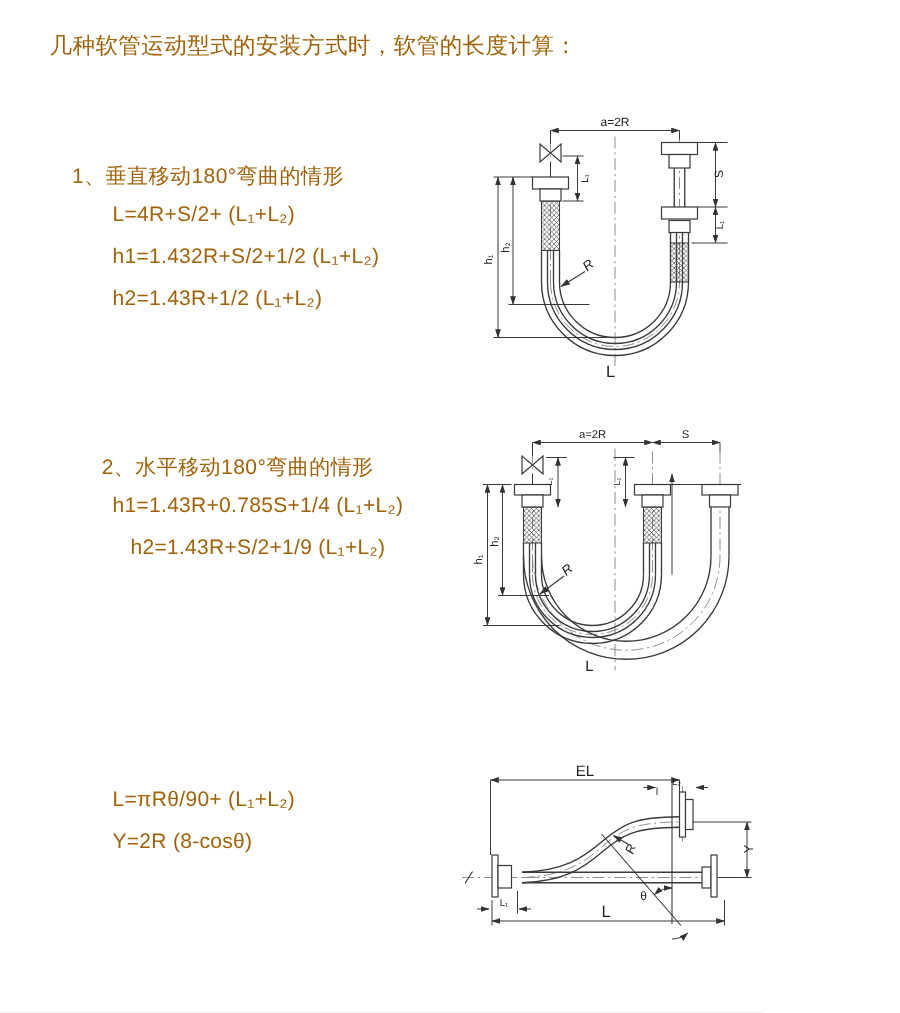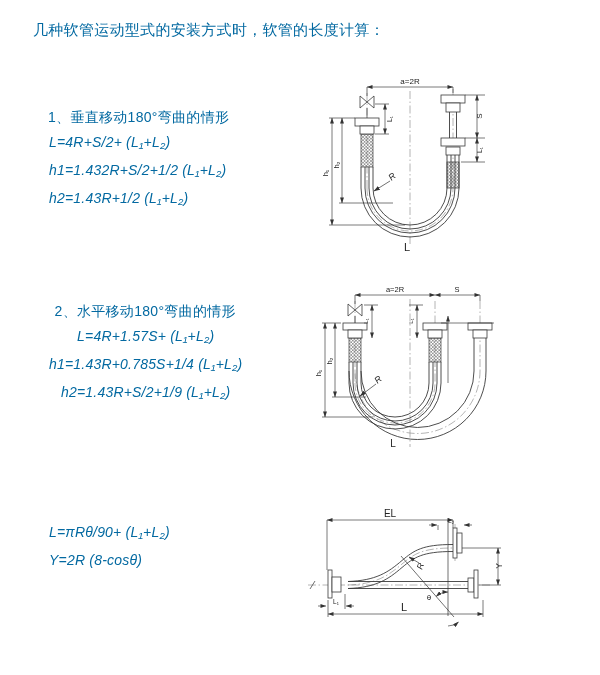--- a/index.html
+++ b/index.html
@@ -5,7 +5,7 @@
   html,body{margin:0;padding:0;background:#e8e8e8;}
   .page{
     position:relative;width:600px;height:675px;background:#ffffff;
-    font-family:"Liberation Sans","DejaVu Sans",sans-serif;color:#0369a1;
+    font-family:"Liberation Sans","DejaVu Sans",sans-serif;color:#a16207;
     overflow:hidden;
   }
   .title{position:absolute;left:33px;top:21px;font-size:15px;letter-spacing:.3px;}

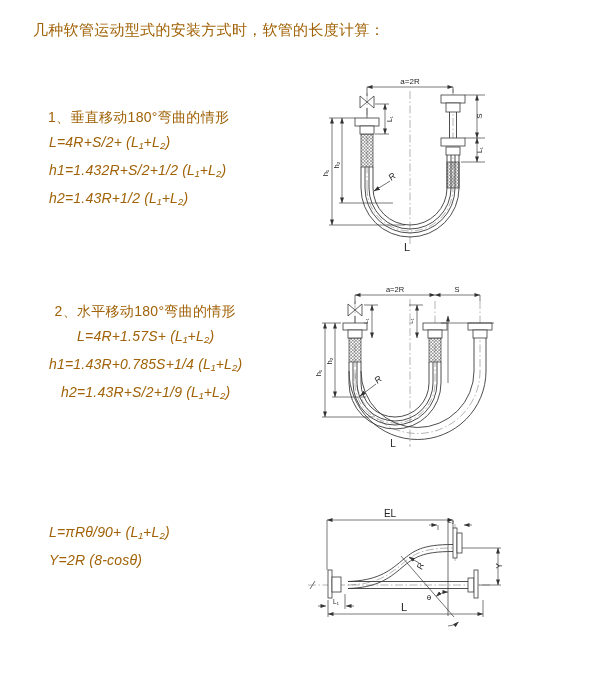--- a/index.html
+++ b/index.html
@@ -11,7 +11,7 @@
   .title{position:absolute;left:33px;top:21px;font-size:15px;letter-spacing:.3px;}
   .sec{position:absolute;left:48px;}
   .sec-h{font-size:14px;height:19px;letter-spacing:.3px;}
-  .formula{font-size:14px;line-height:28px;margin-left:1px;white-space:pre;letter-spacing:.2px;font-style:italic;}
+  .formula{font-size:14px;line-height:28px;margin-left:27px;white-space:pre;letter-spacing:.2px;}
   .dwg{position:absolute;}
   svg text{font-family:"Liberation Sans","DejaVu Sans",sans-serif;fill:#222;}
   .tube{stroke:#3a3a3a;stroke-width:.9;fill:none;}

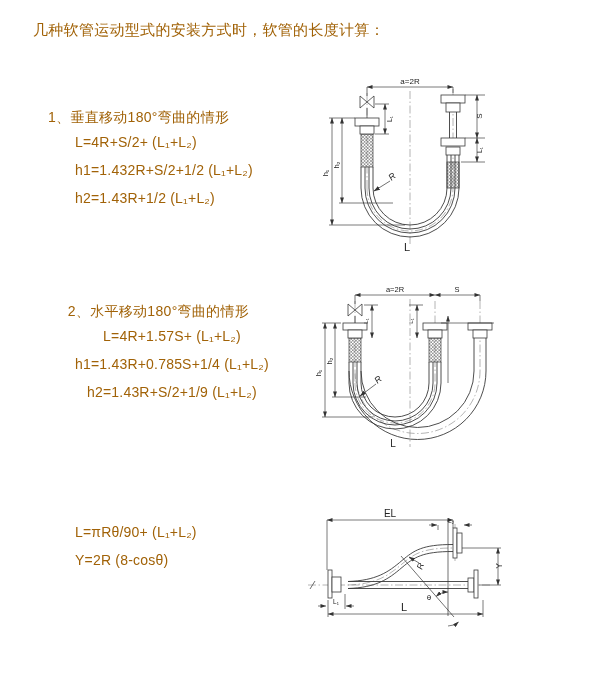--- a/index.html
+++ b/index.html
@@ -37,7 +37,6 @@
 
   <section class="sec" style="top:303px;text-align:center;">
     <div class="sec-h">2、水平移动180°弯曲的情形</div>
-    <div class="formula">L=4R+1.57S+ (L₁+L₂)</div>
     <div class="formula">h1=1.43R+0.785S+1/4 (L₁+L₂)</div>
     <div class="formula">h2=1.43R+S/2+1/9 (L₁+L₂)</div>
   </section>

